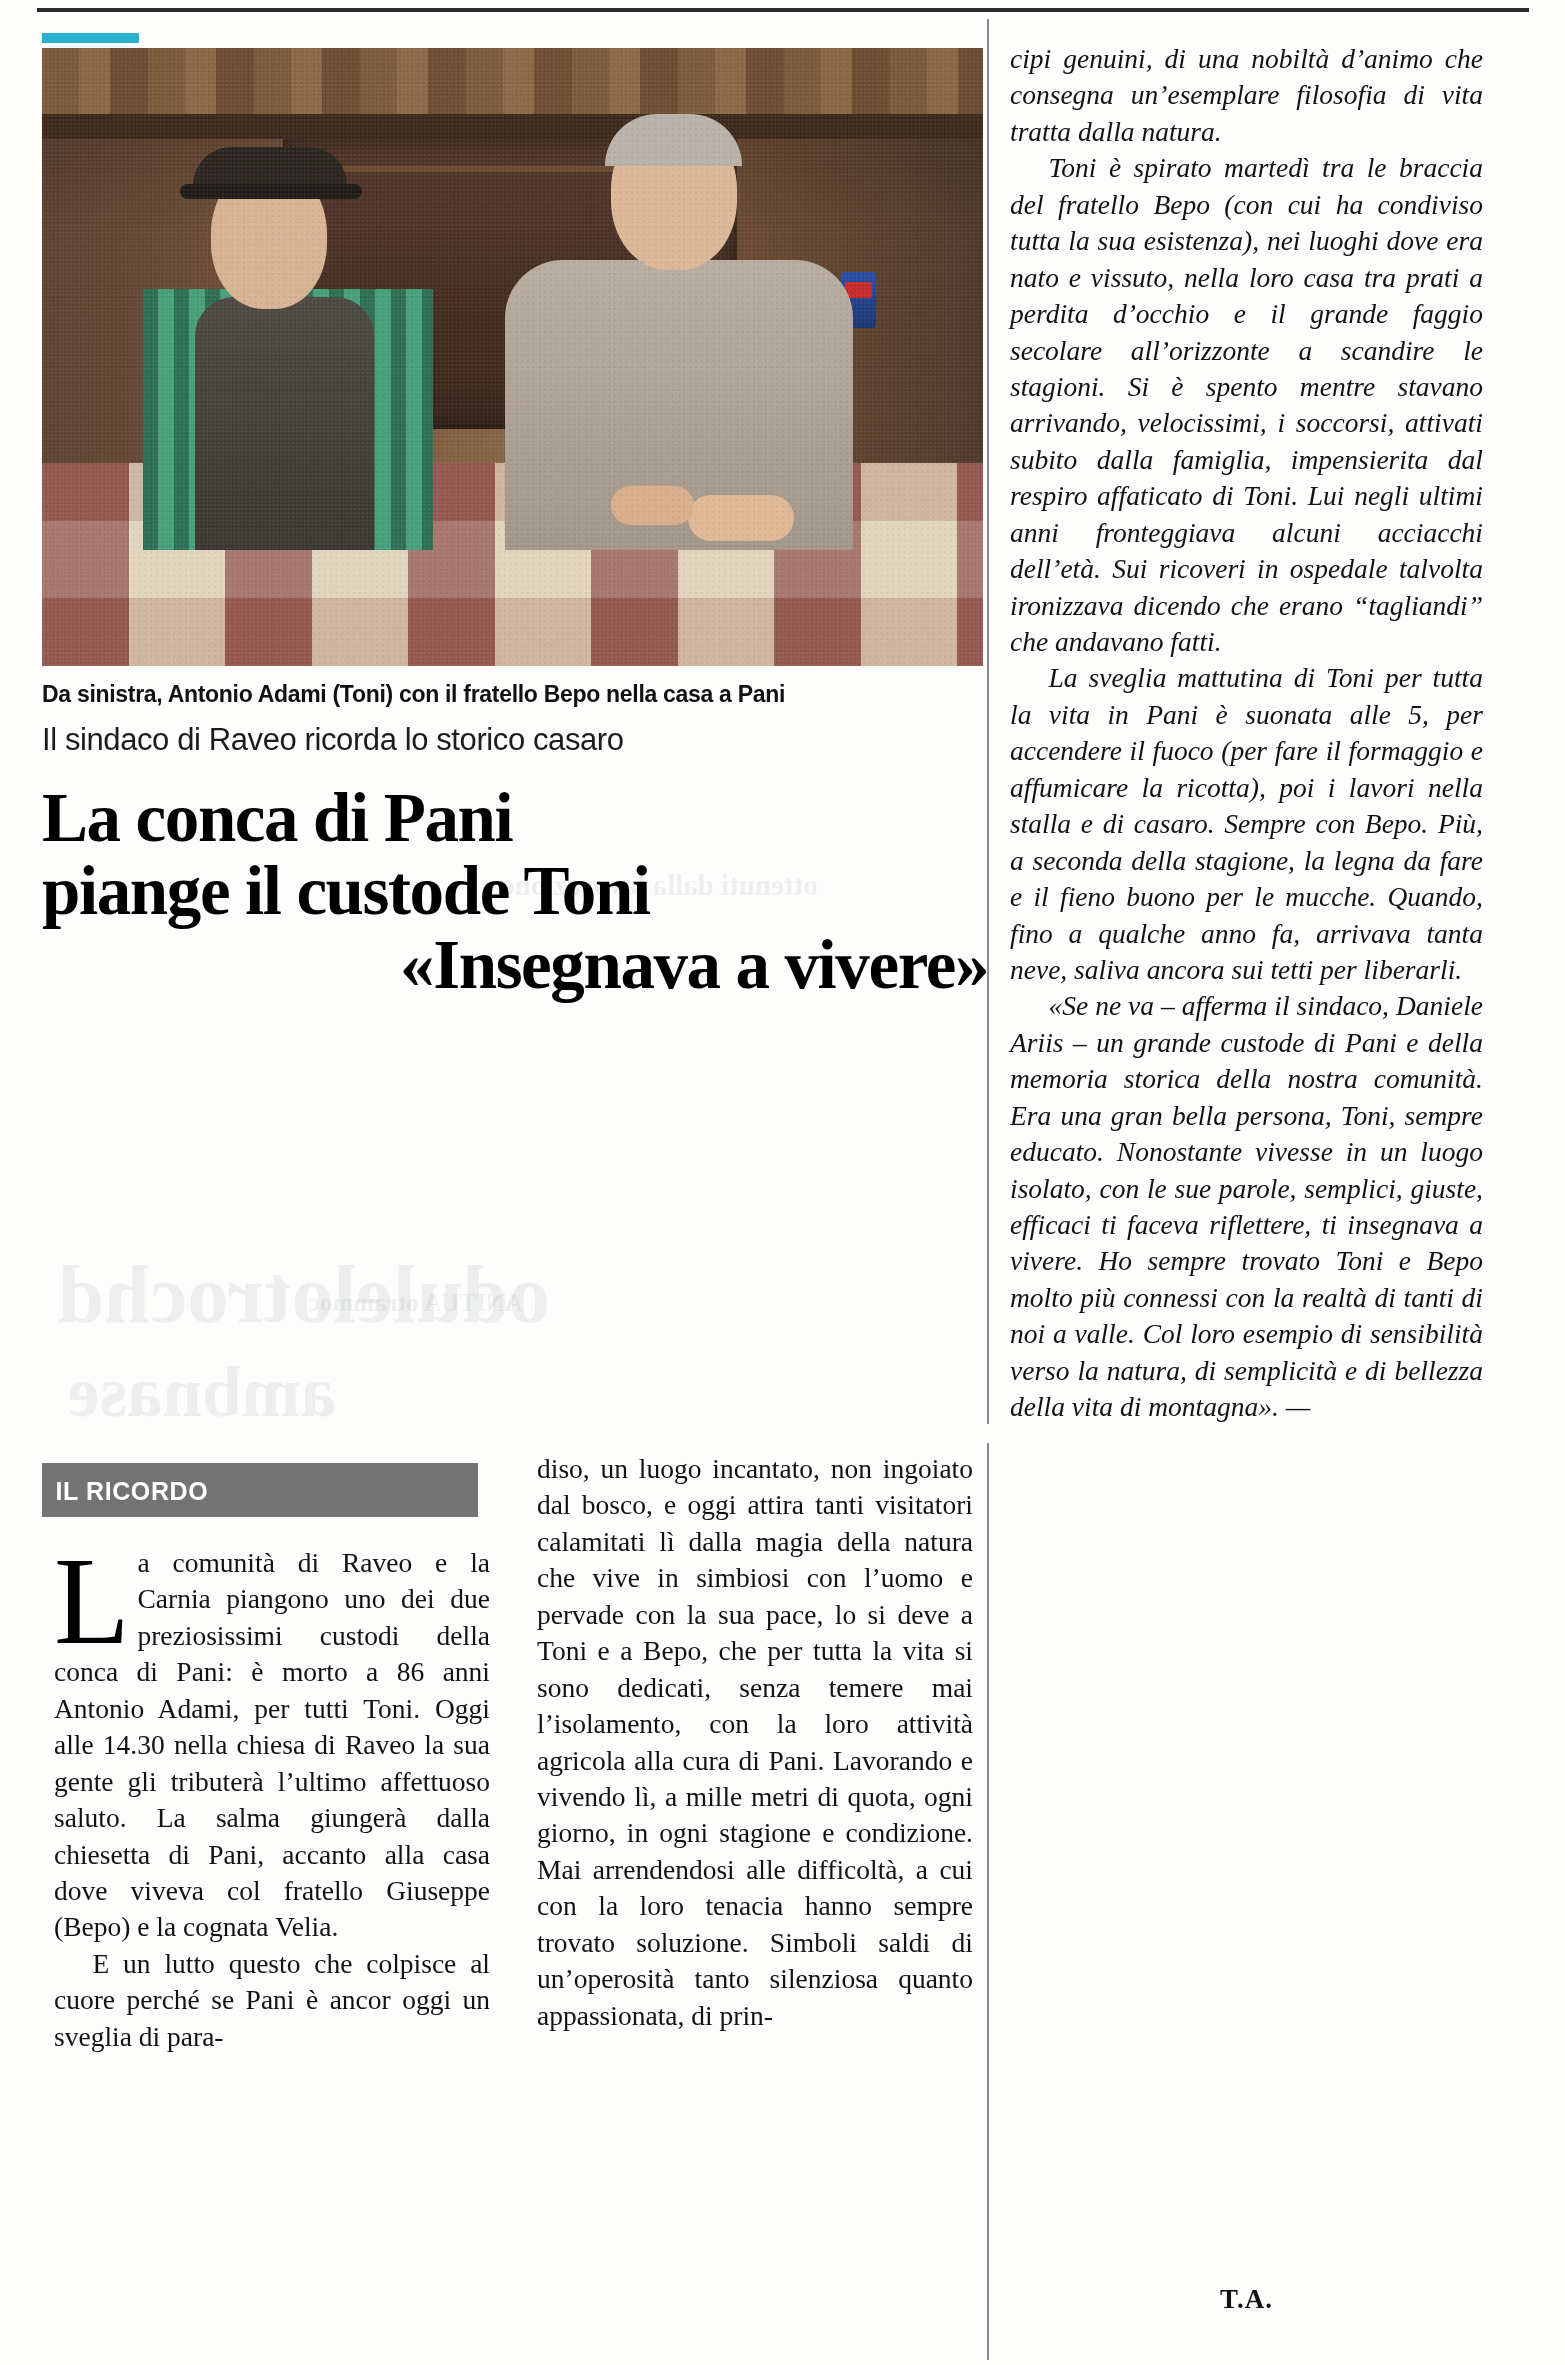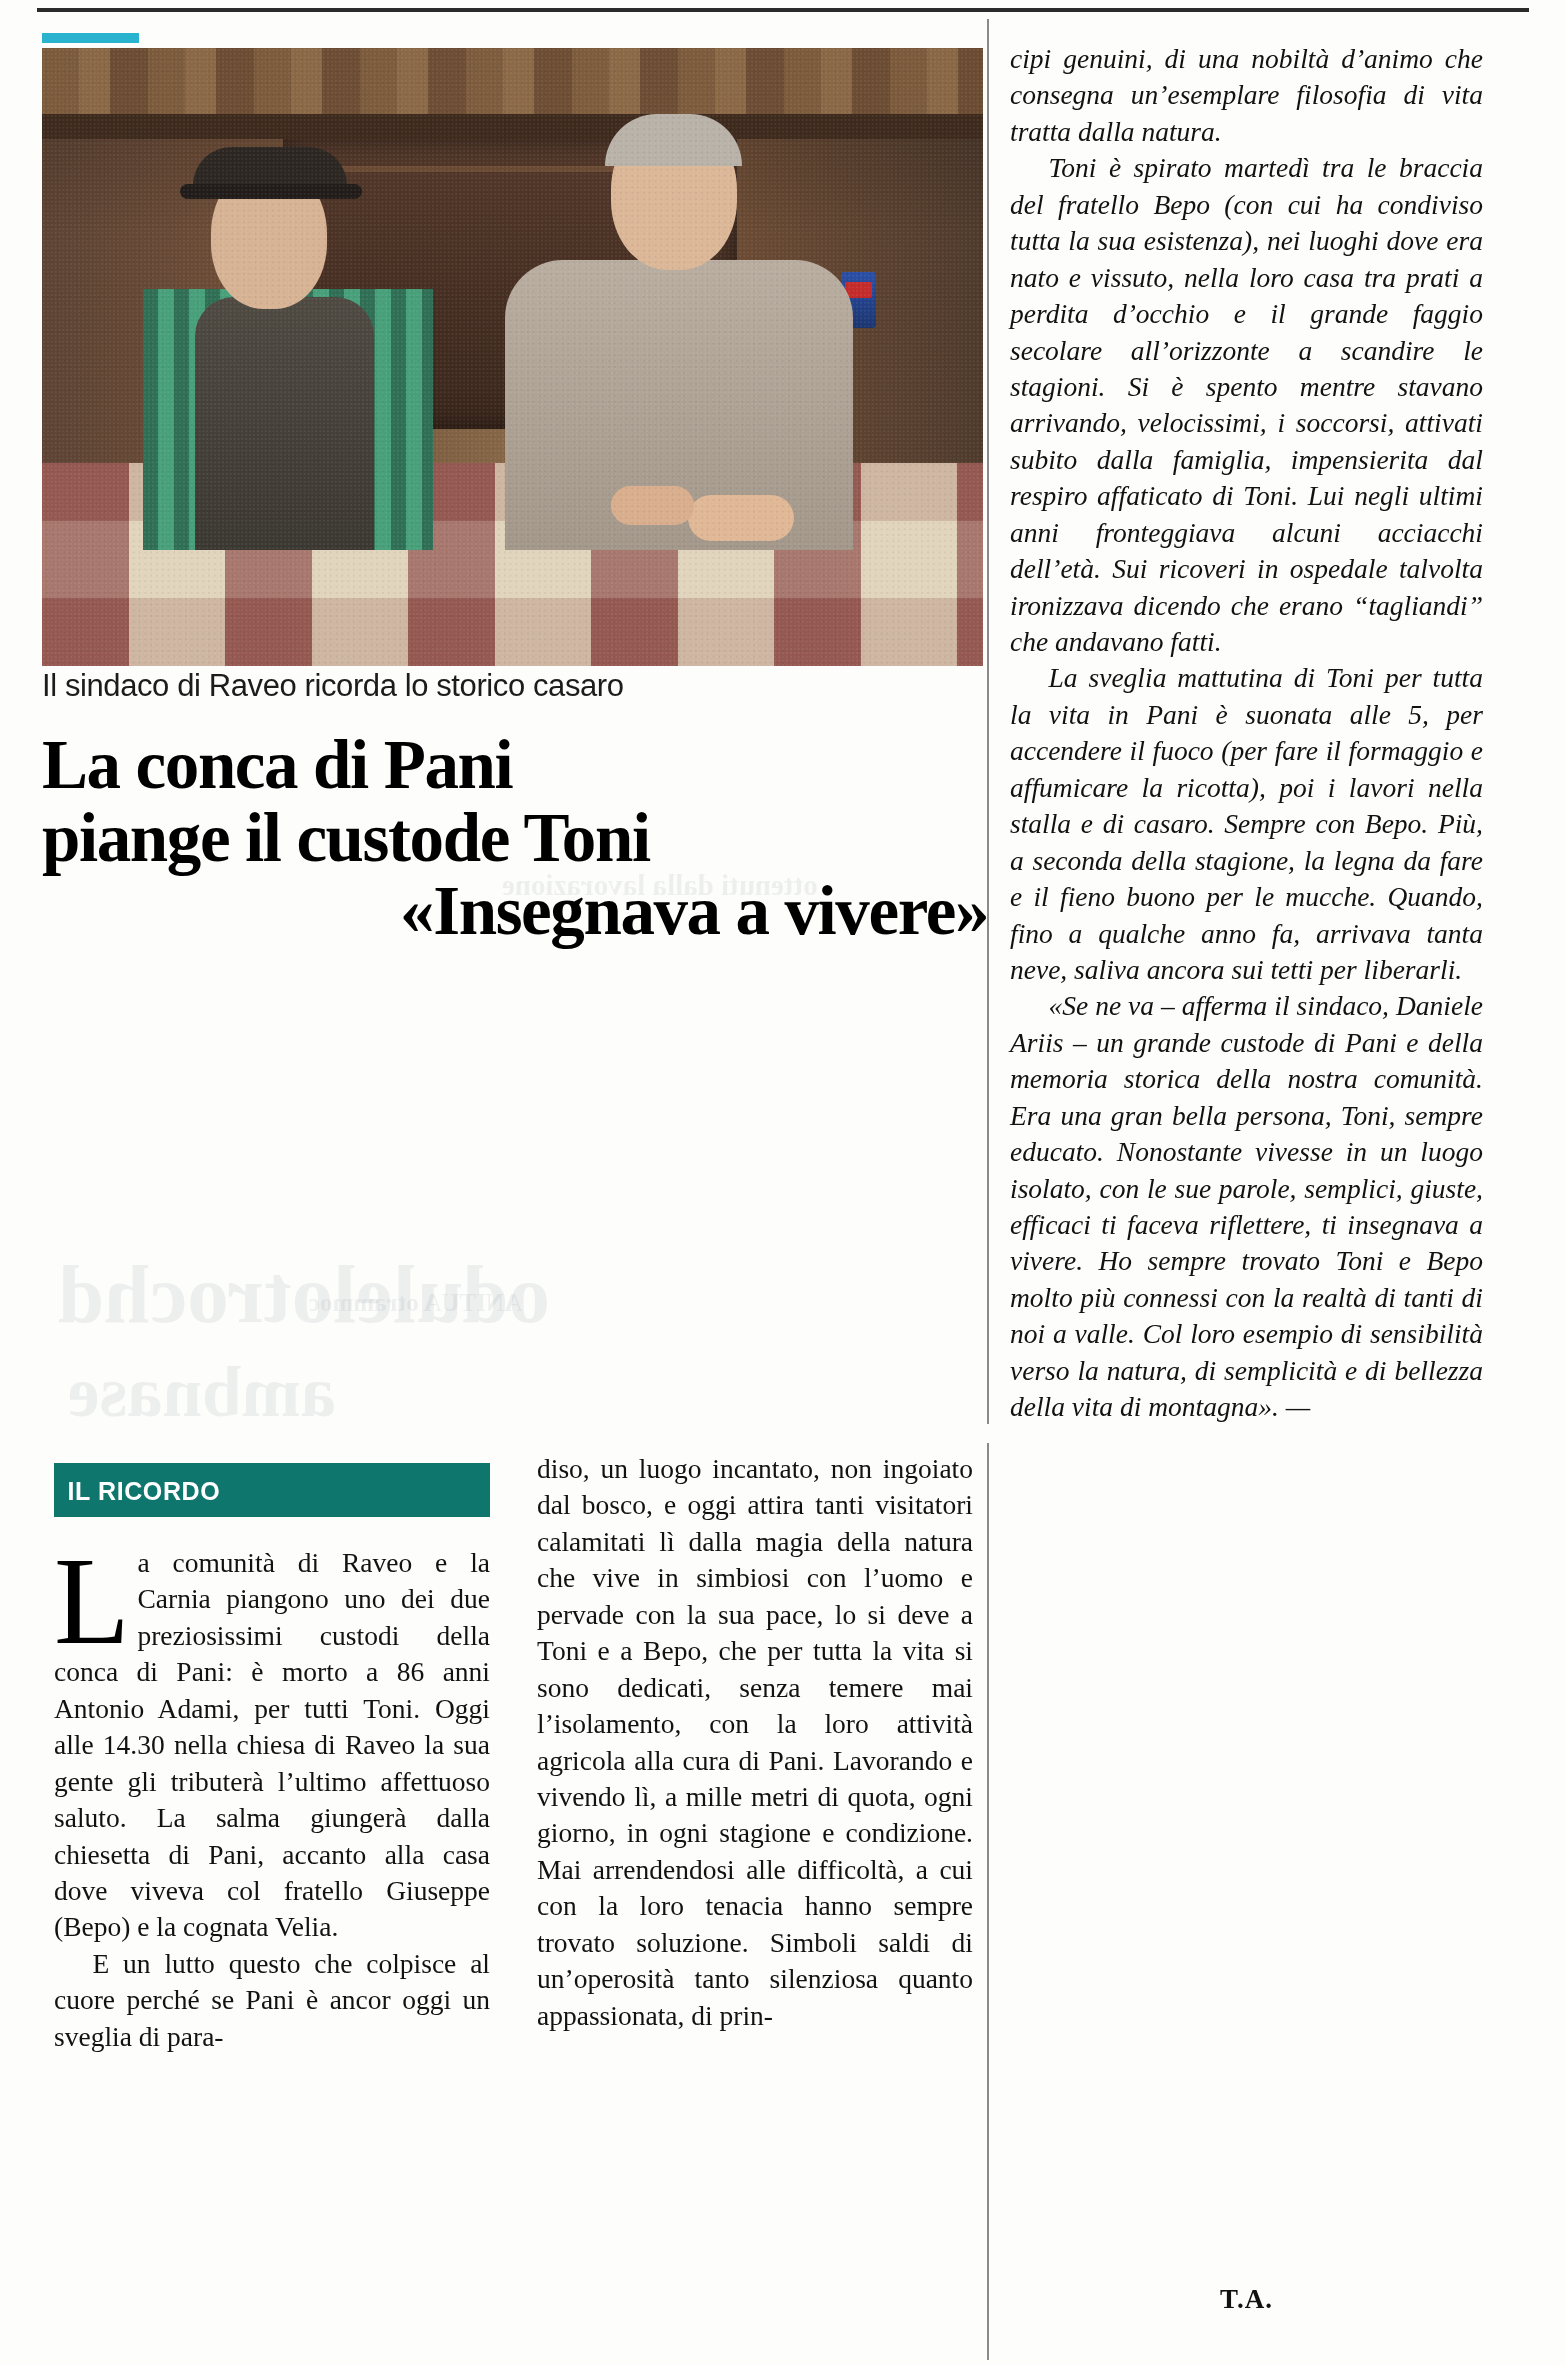--- a/index.html
+++ b/index.html
@@ -305,6 +305,7 @@
       <div class="grain"></div>
     </div>
 
+    <div class="caption">Da sinistra, Antonio Adami (Toni) con il fratello Bepo nella casa a Pani</div>
 
     <div class="kicker">
       <div>Il sindaco di Raveo ricorda lo storico casaro</div>

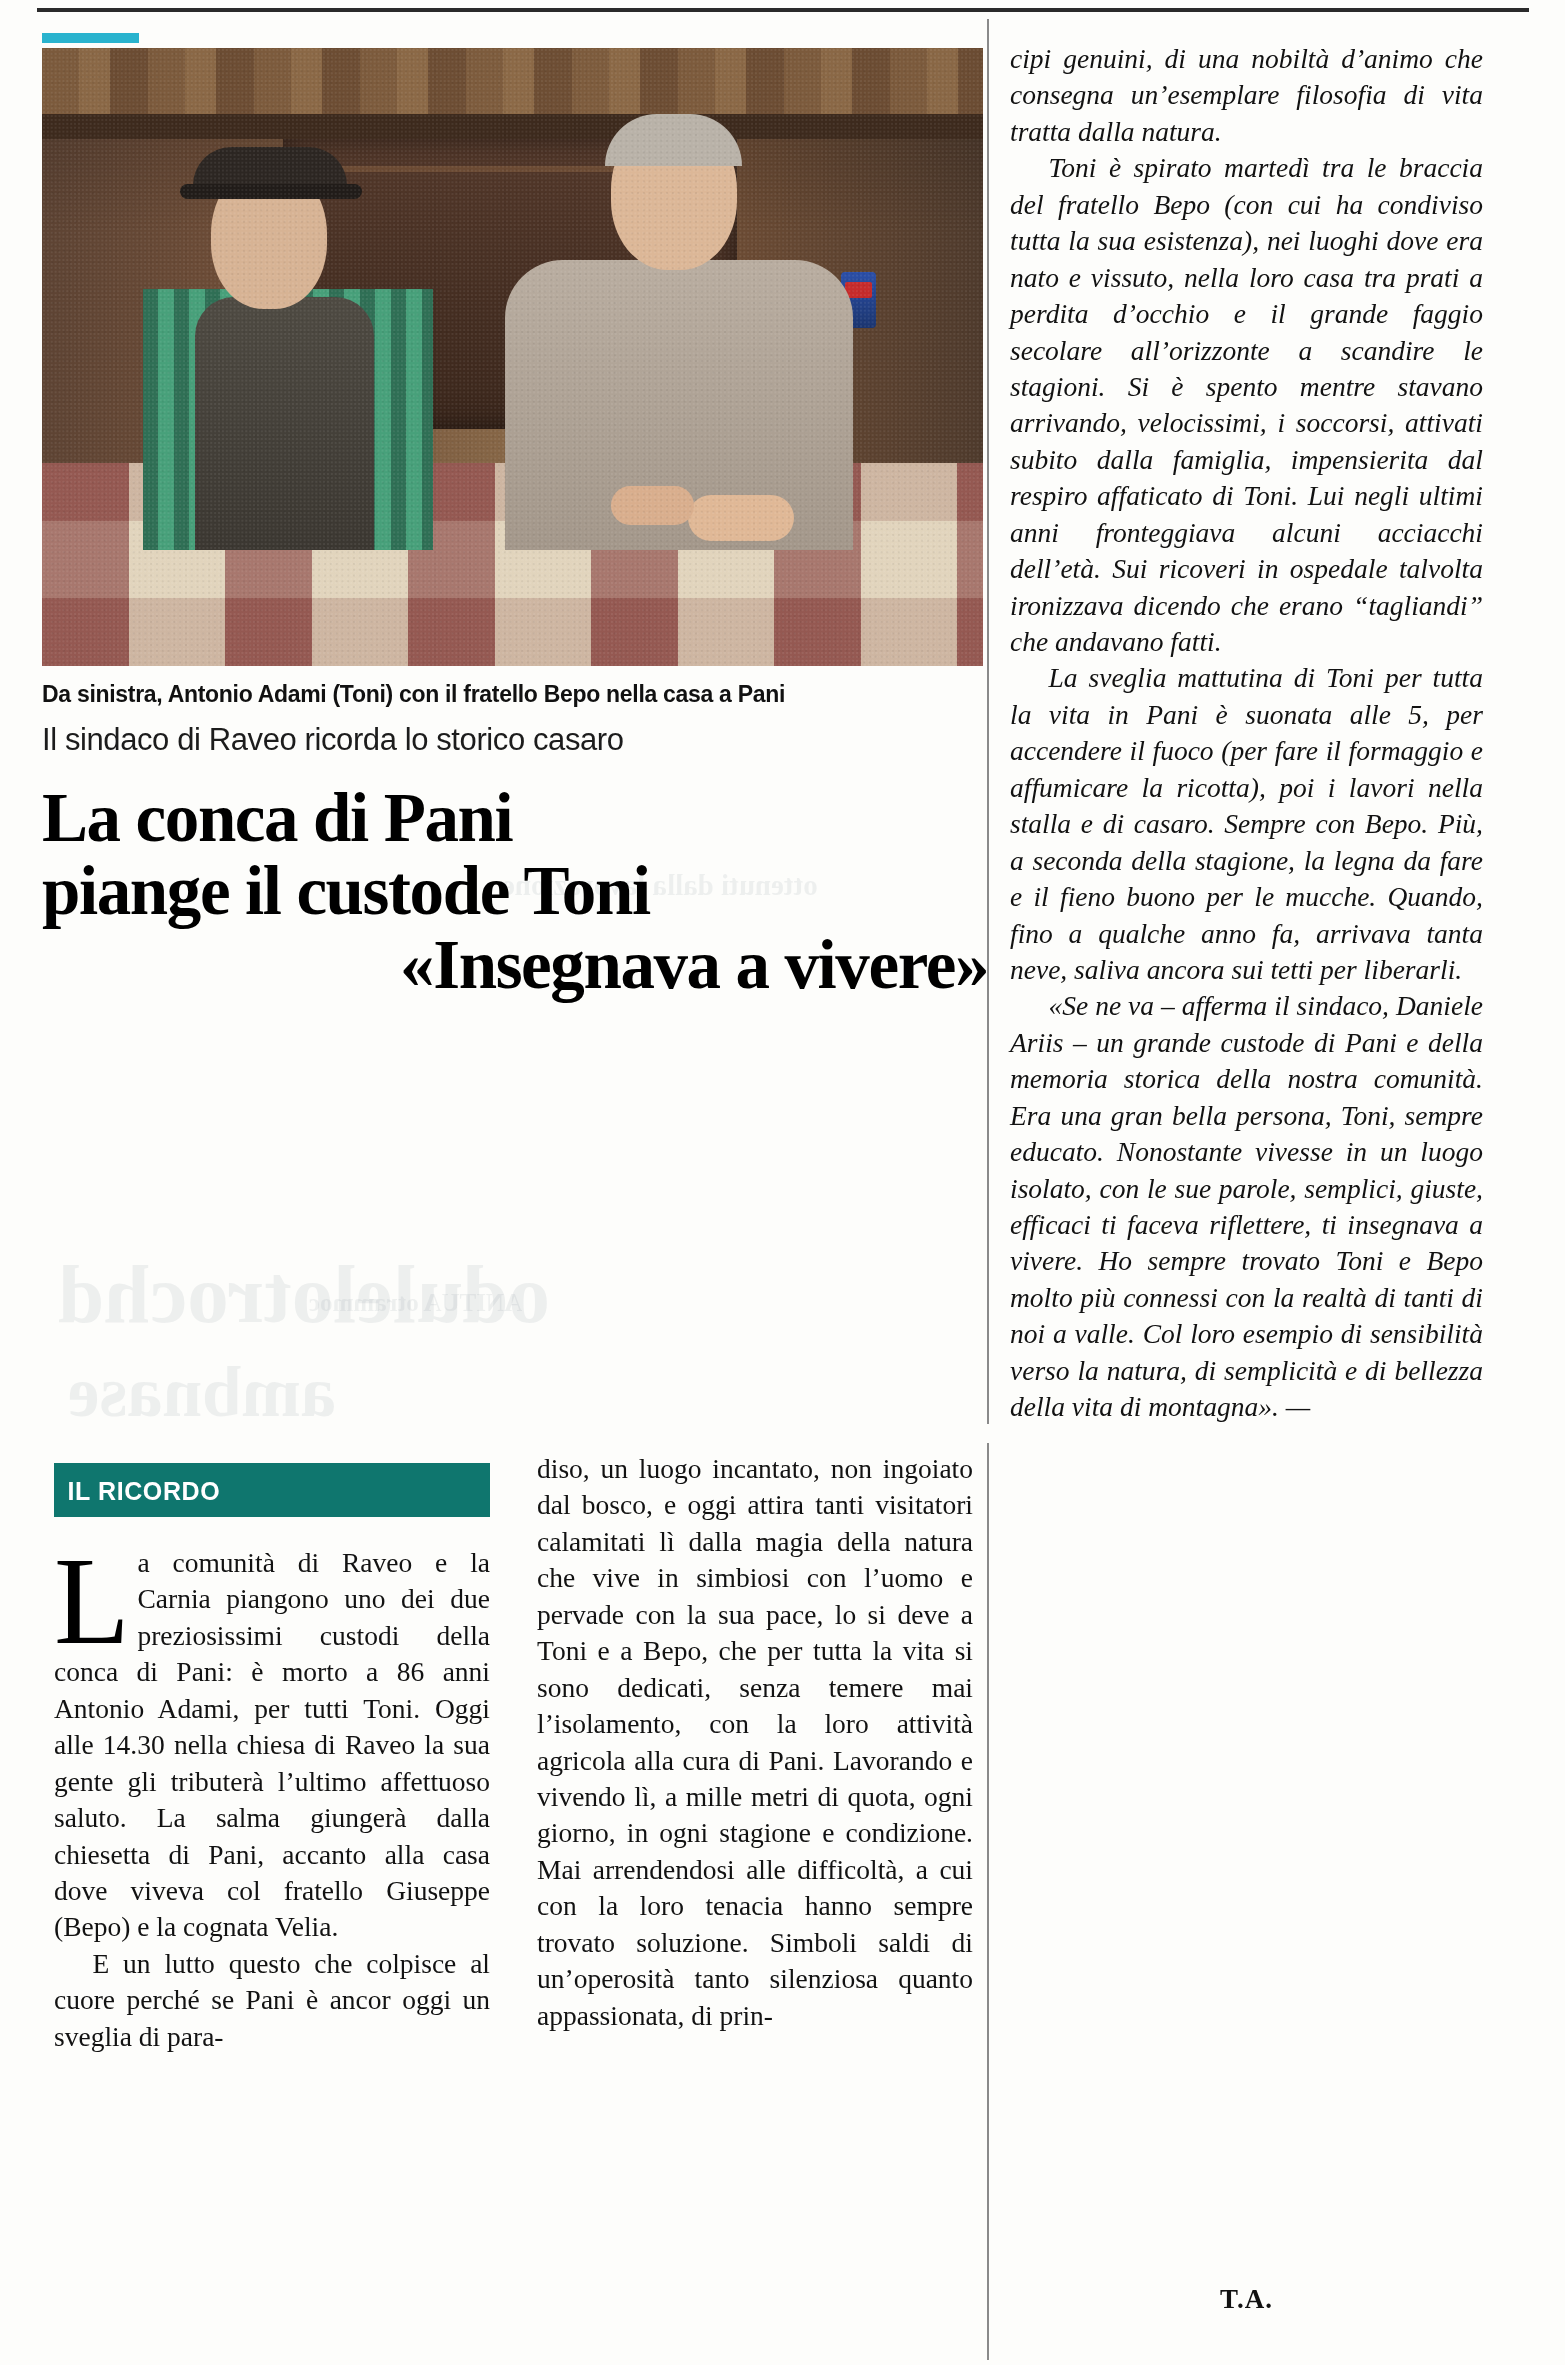--- a/index.html
+++ b/index.html
@@ -191,11 +191,11 @@
   
   .ricordo-bar {
     position: absolute;
-    left: 54px;
+    left: 42px;
     top: 1463px;
     width: 436px;
     height: 54px;
-    background: #0f766e;
+    background: #737373;
   }
   .ricordo-bar span {
     font-family: "Liberation Sans", sans-serif;

